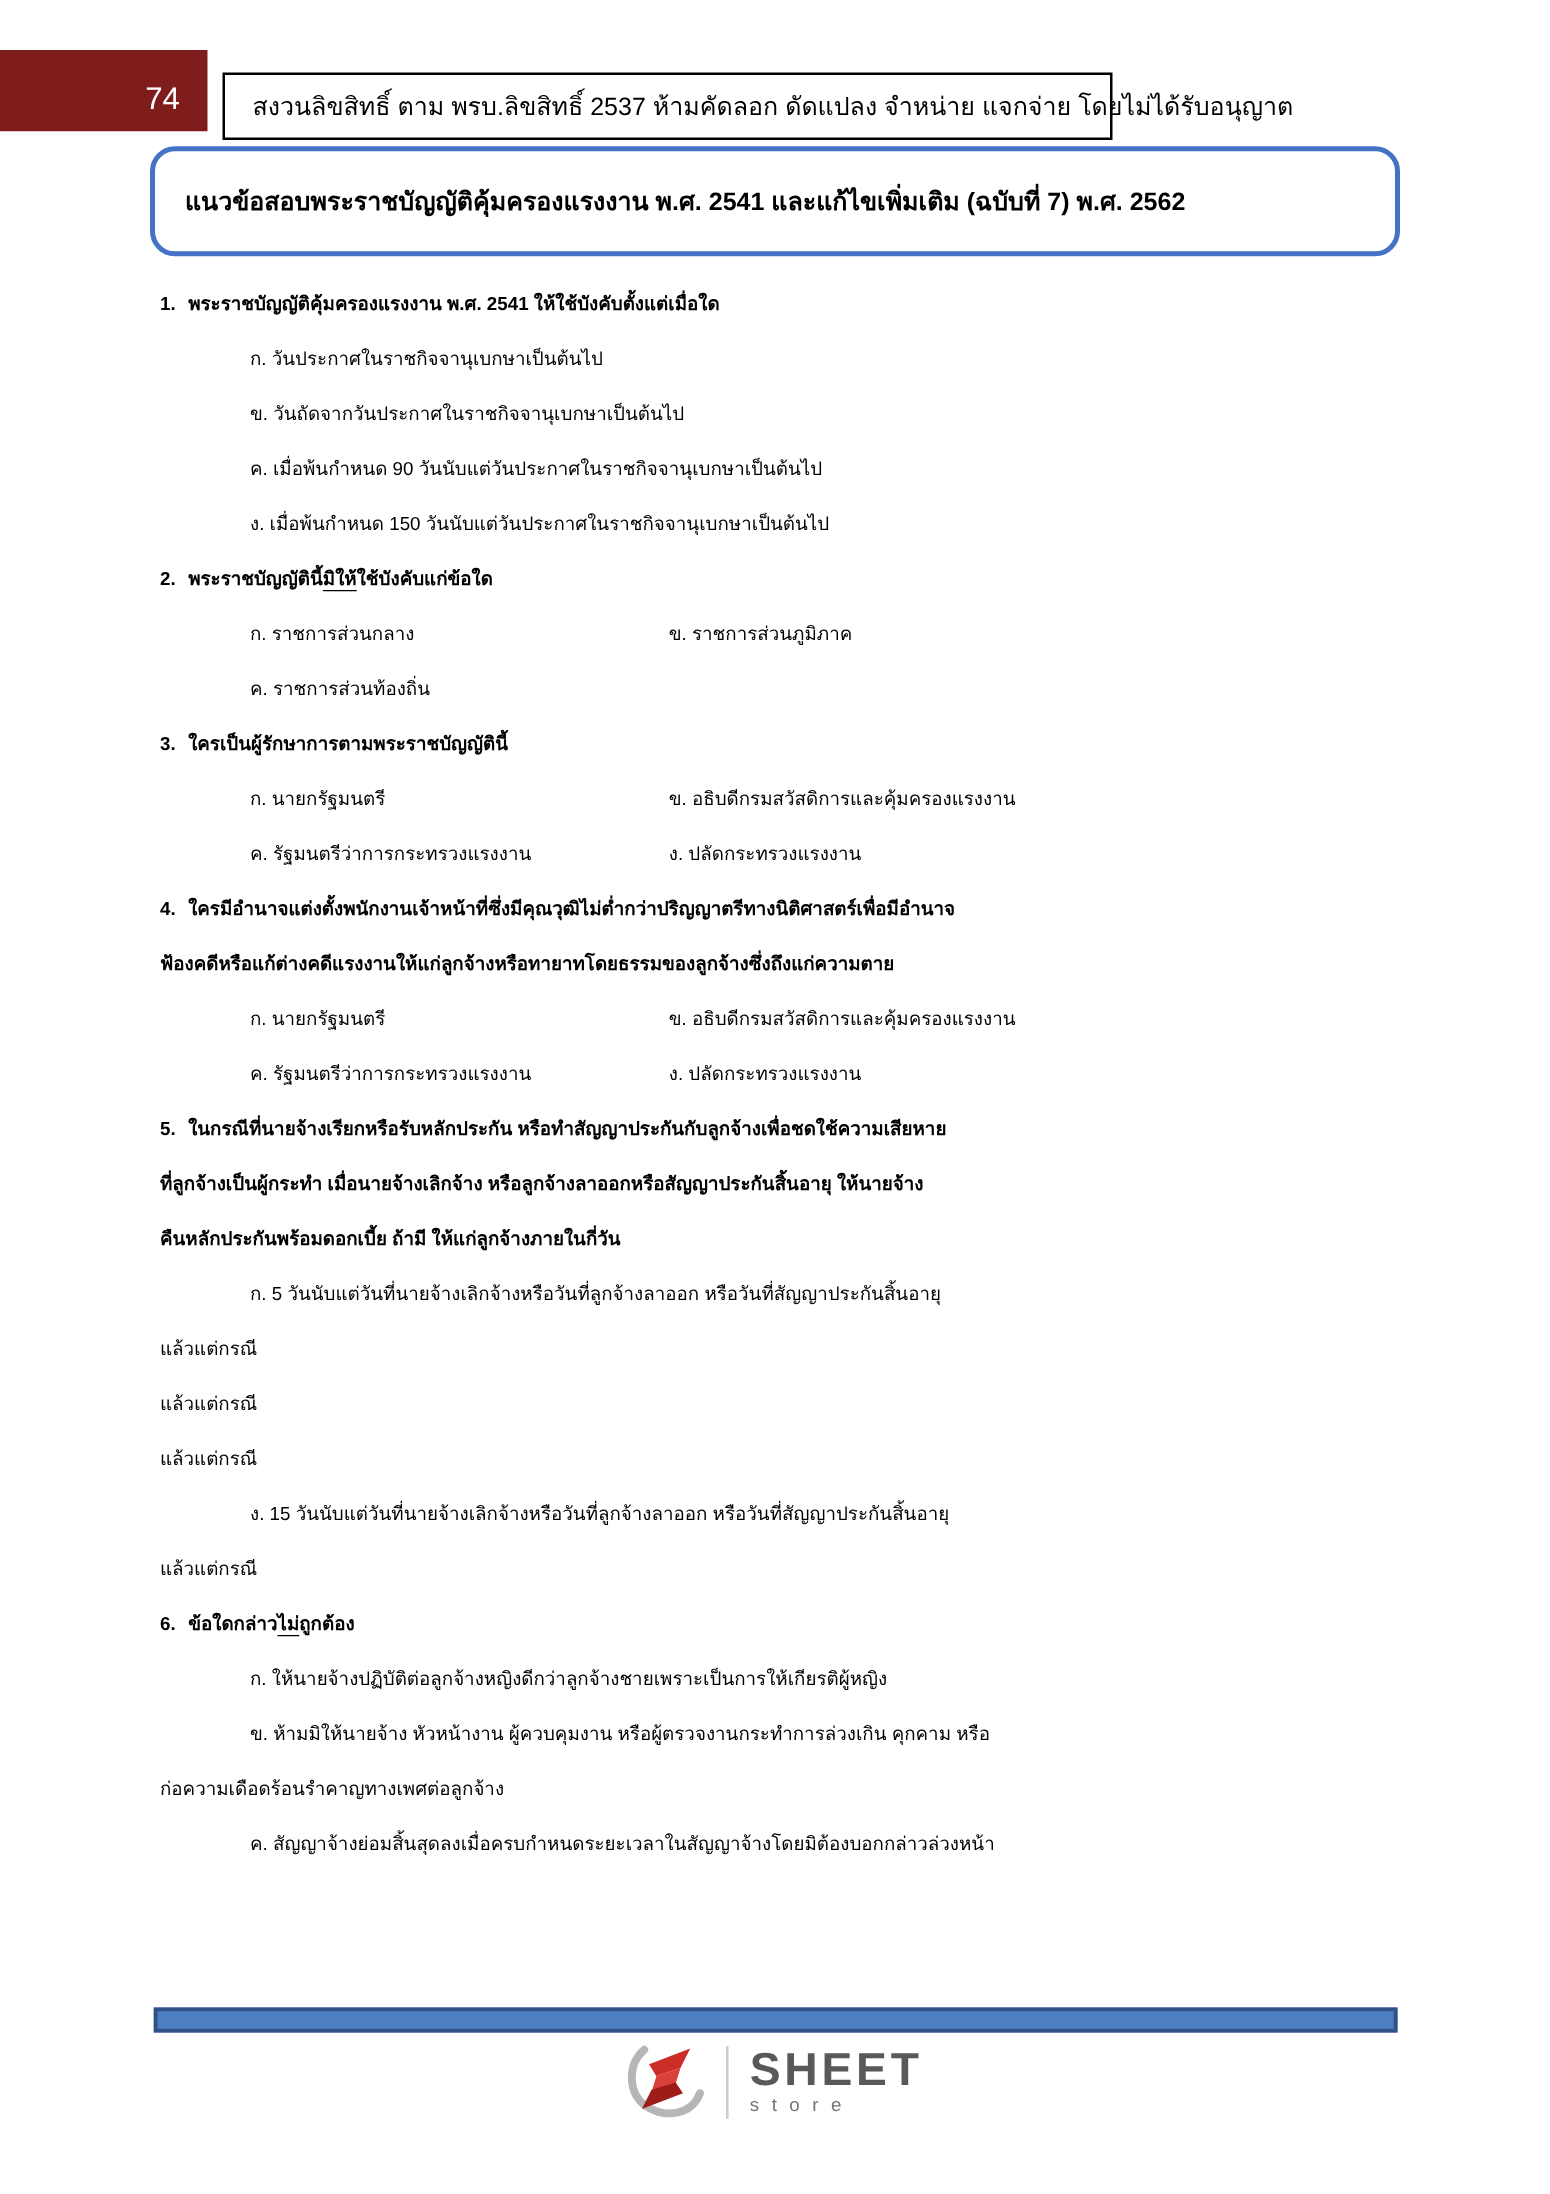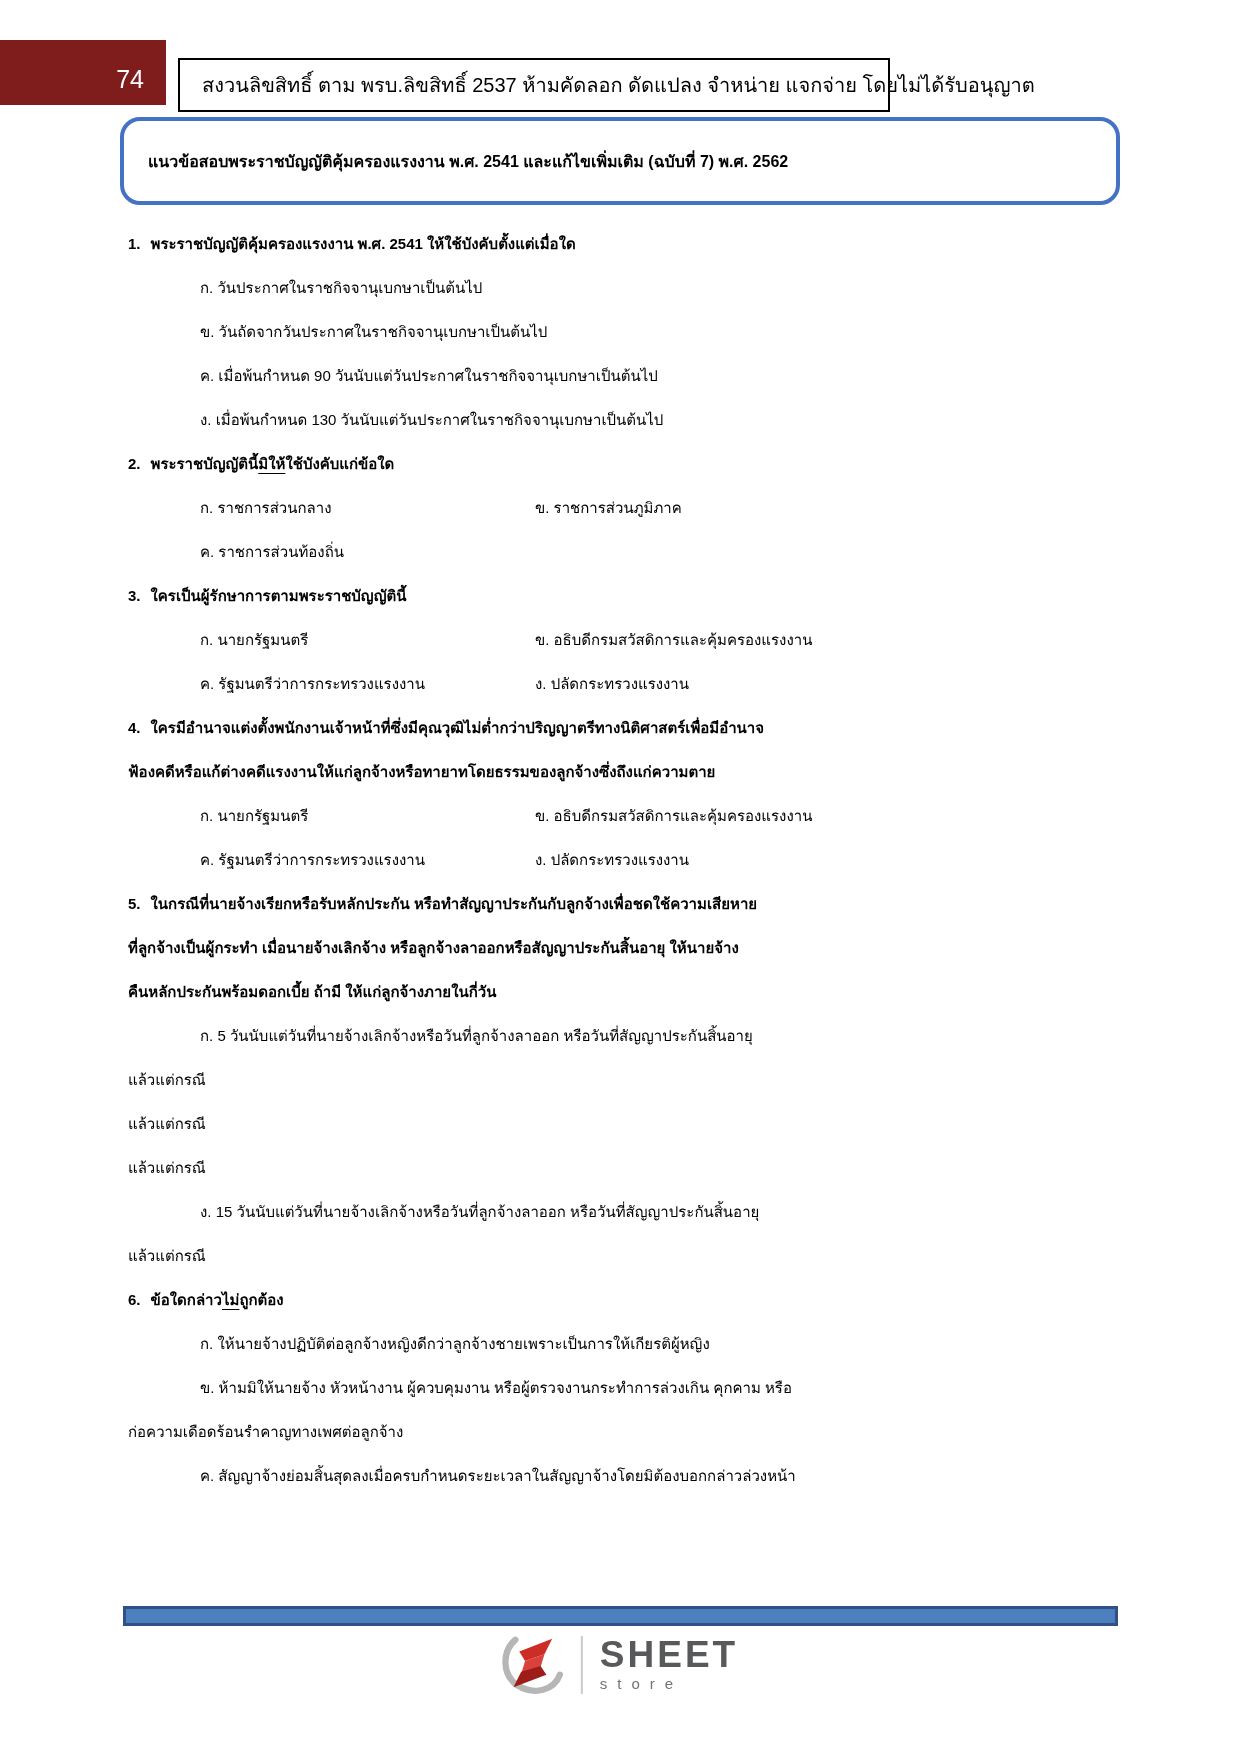--- a/index.html
+++ b/index.html
@@ -24,7 +24,7 @@
     position:absolute; left:120px; top:117px; width:1000px; height:88px;
     border:4px solid #4472C4; border-radius:20px; box-sizing:border-box;
     display:flex; align-items:center; padding-left:24px;
-    font-weight:bold; font-size:16px; white-space:nowrap;
+    font-weight:bold; font-size:20px; white-space:nowrap;
   }
   
   .body {

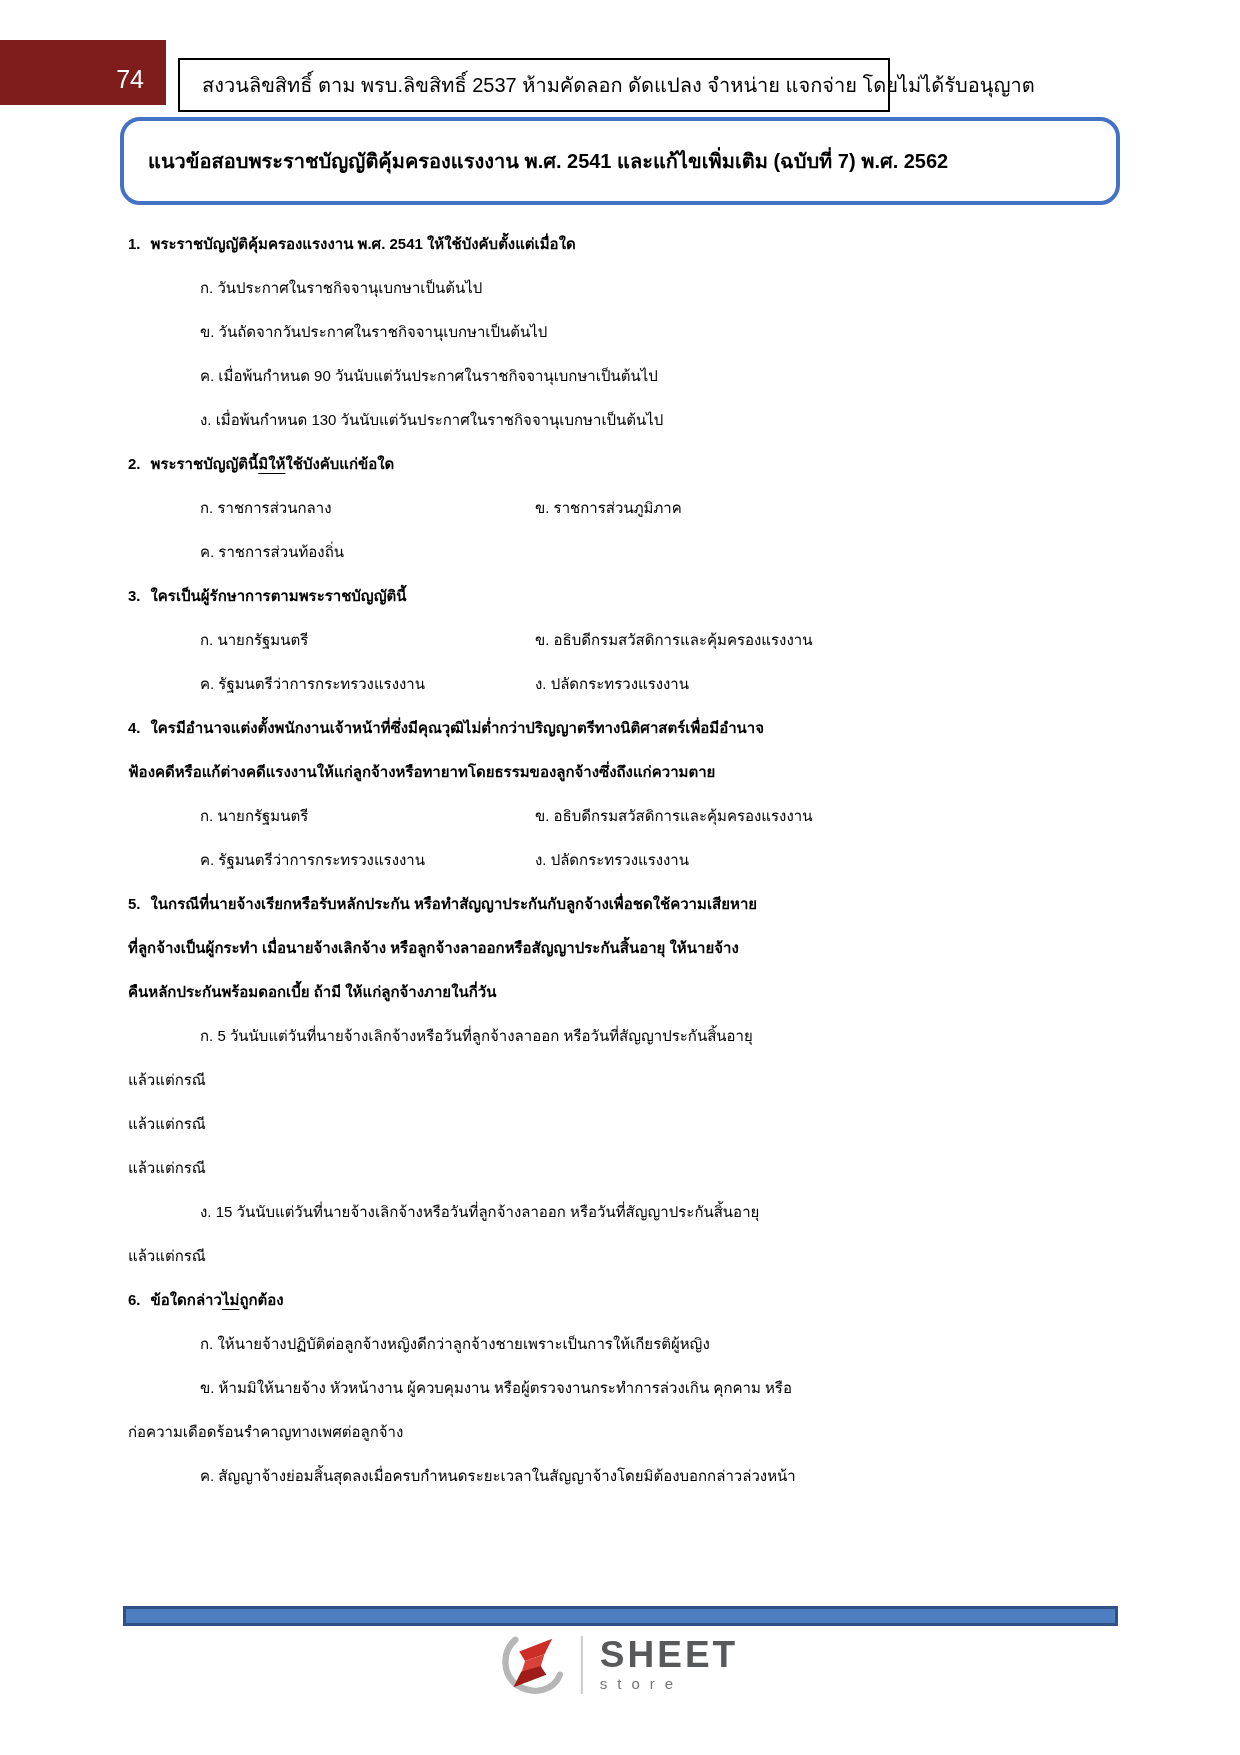--- a/index.html
+++ b/index.html
@@ -81,7 +81,7 @@
       <div class="bline ind">ก. วันประกาศในราชกิจจานุเบกษาเป็นต้นไป</div>
       <div class="bline ind">ข. วันถัดจากวันประกาศในราชกิจจานุเบกษาเป็นต้นไป</div>
       <div class="bline ind">ค. เมื่อพ้นกำหนด 90 วันนับแต่วันประกาศในราชกิจจานุเบกษาเป็นต้นไป</div>
-      <div class="bline ind">ง. เมื่อพ้นกำหนด 130 วันนับแต่วันประกาศในราชกิจจานุเบกษาเป็นต้นไป</div>
+      <div class="bline ind">ง. เมื่อพ้นกำหนด 150 วันนับแต่วันประกาศในราชกิจจานุเบกษาเป็นต้นไป</div>
     </div>
 
     <div>

